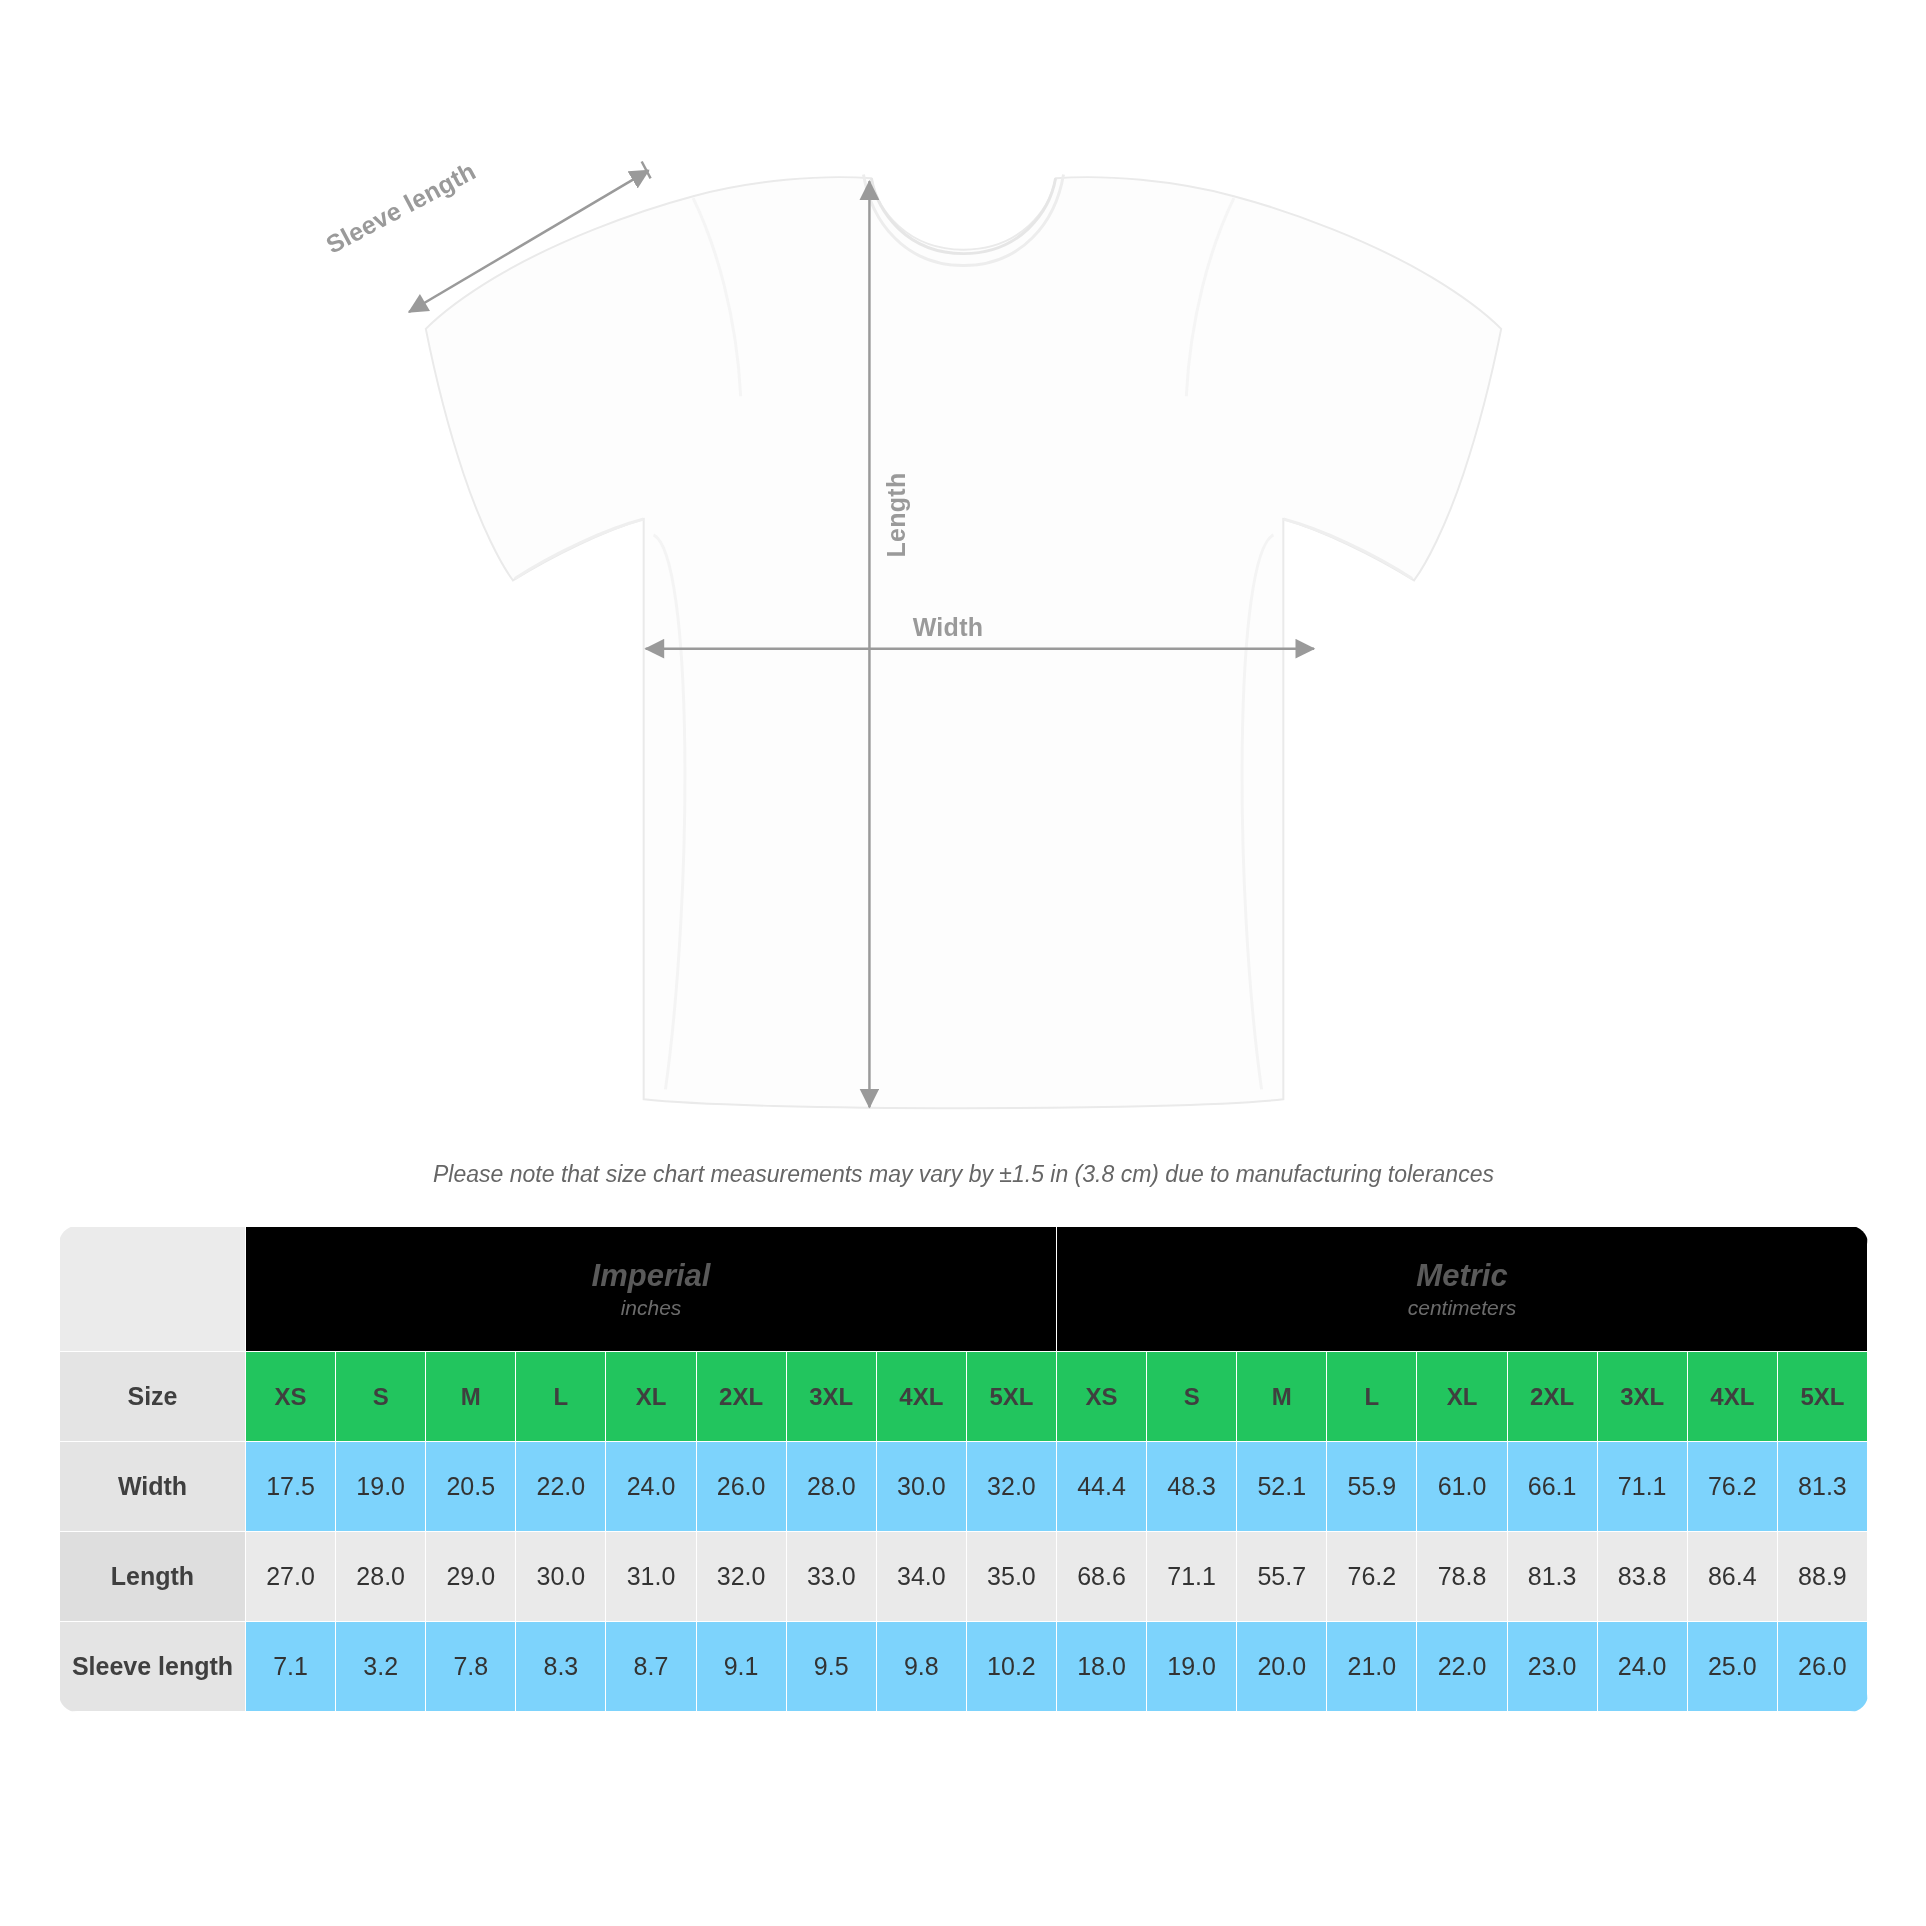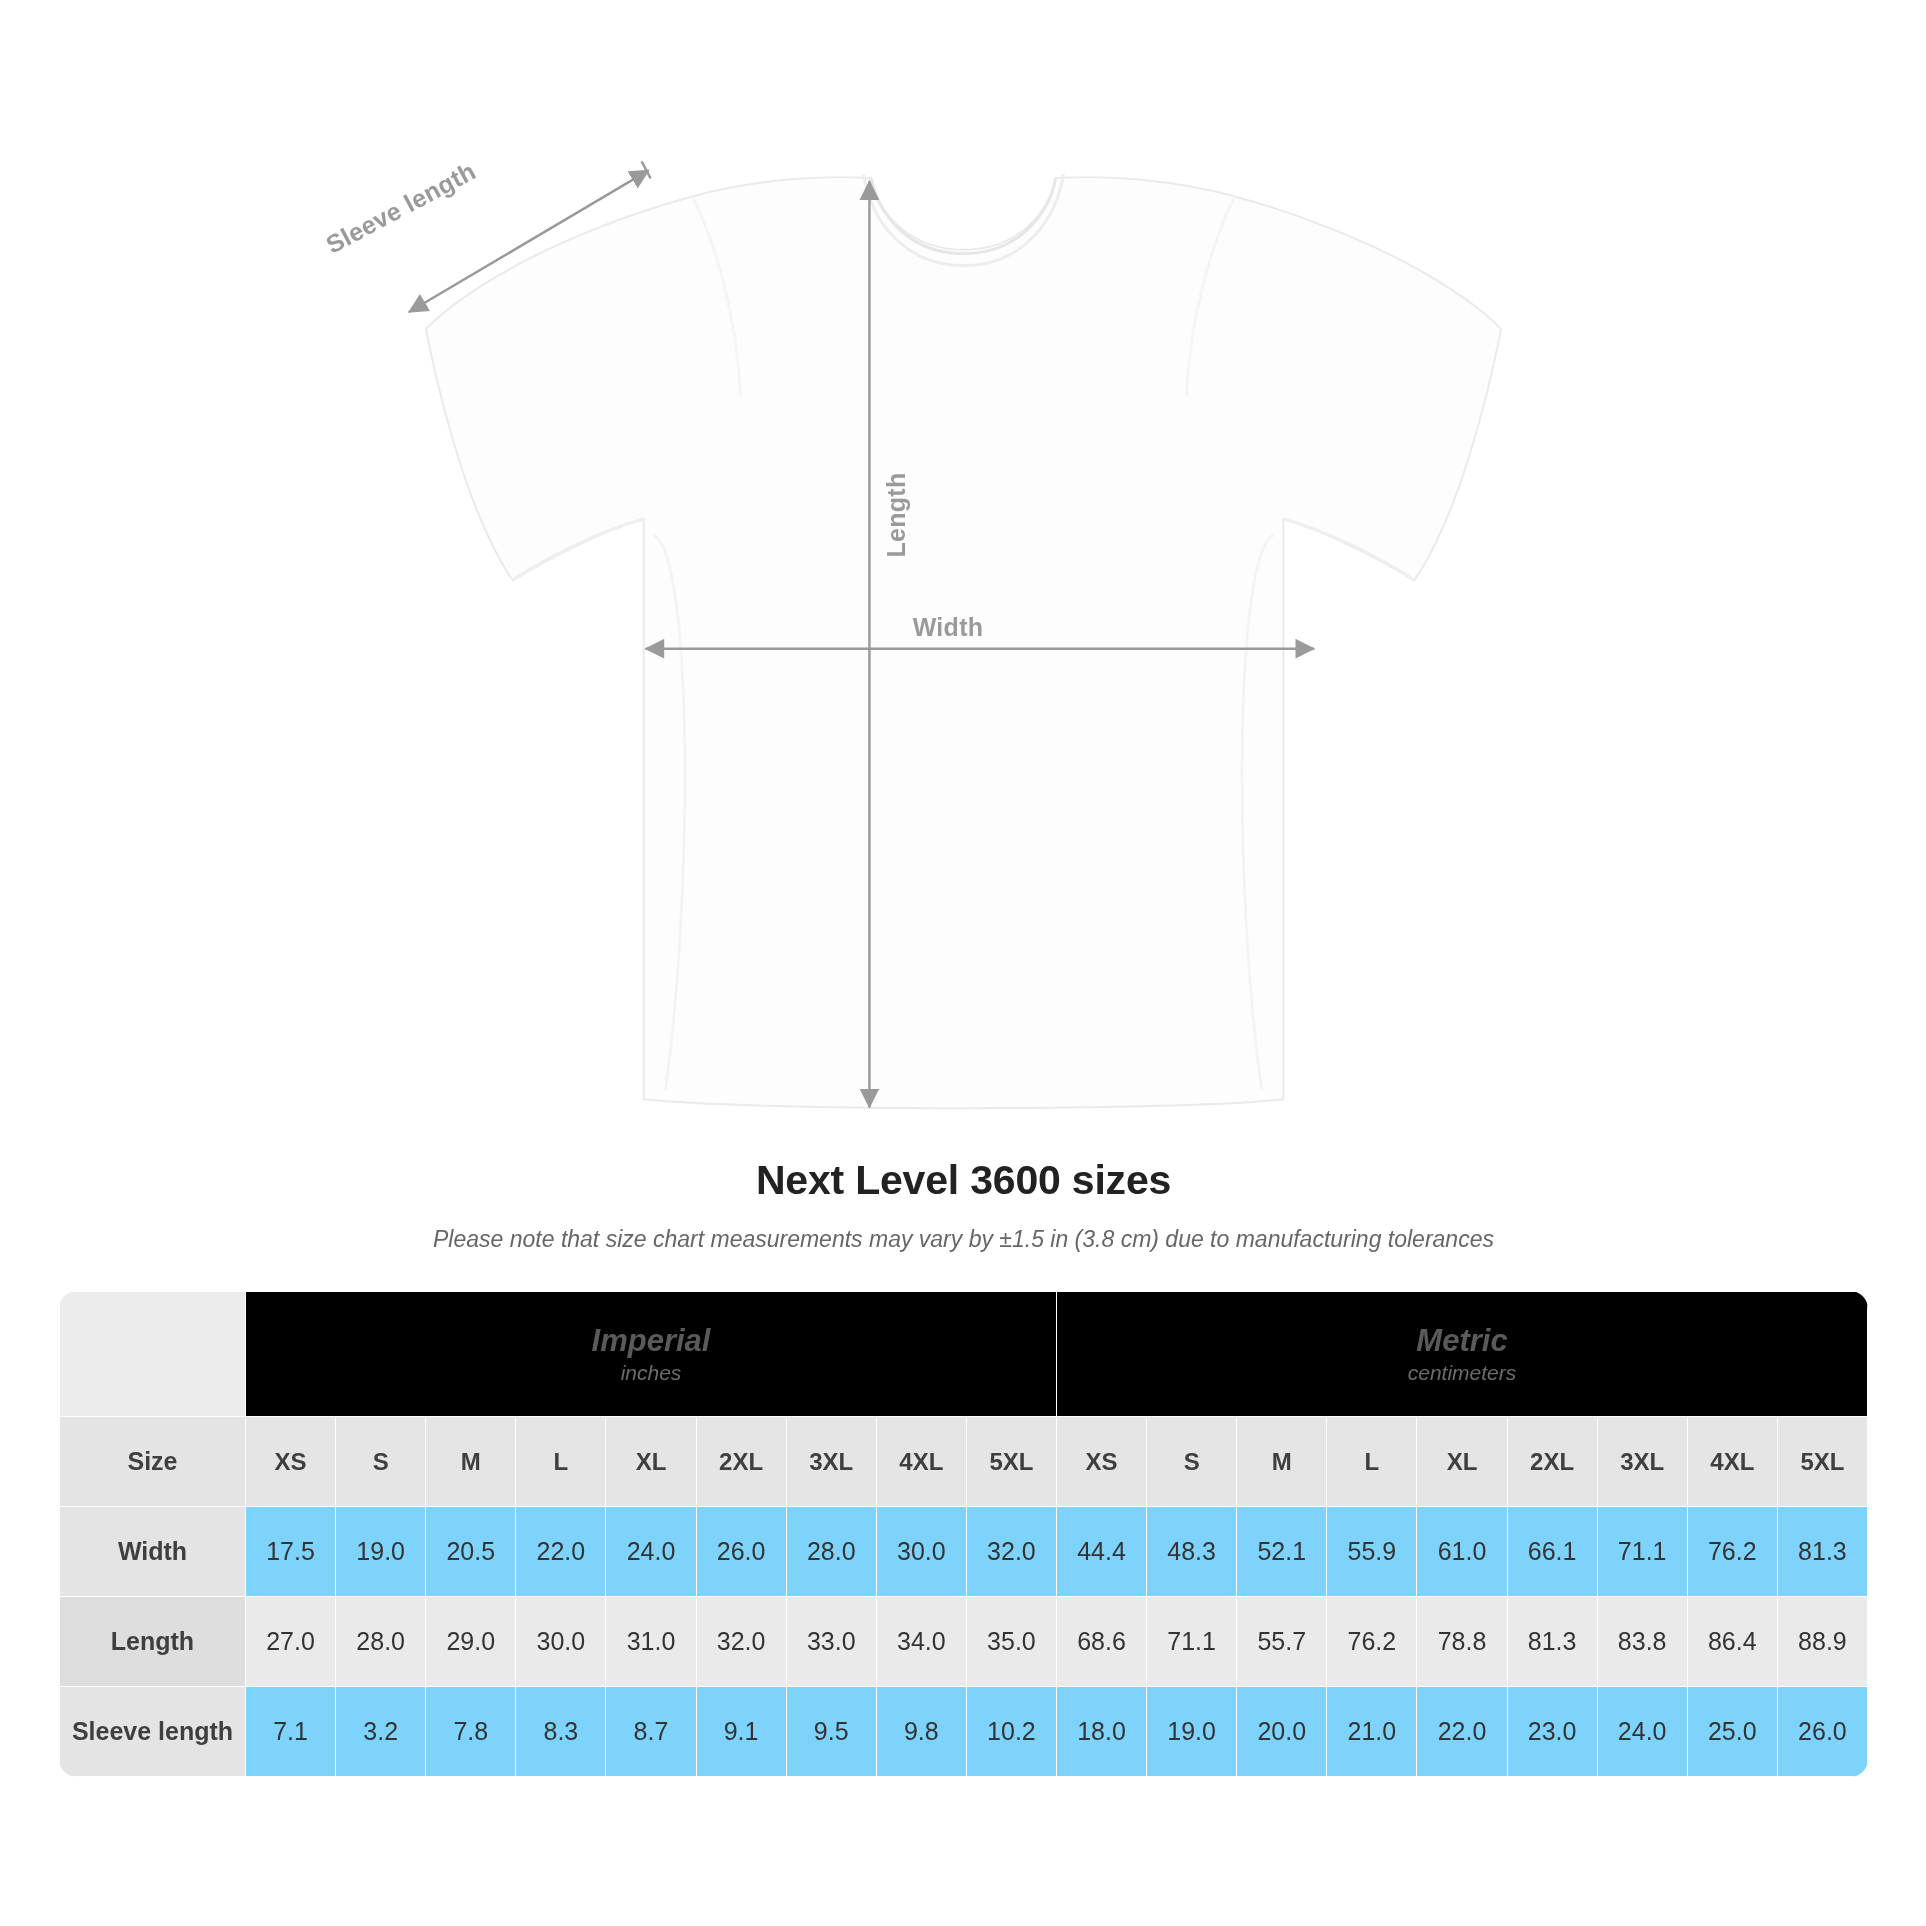--- a/index.html
+++ b/index.html
@@ -198,7 +198,6 @@
   </div>
 
   <div class="title-block">
-    <div class="chart-title">Next Level 3600 sizes</div>
     <div class="chart-note">Please note that size chart measurements may vary by ±1.5 in (3.8 cm) due to manufacturing tolerances</div>
   </div>
 

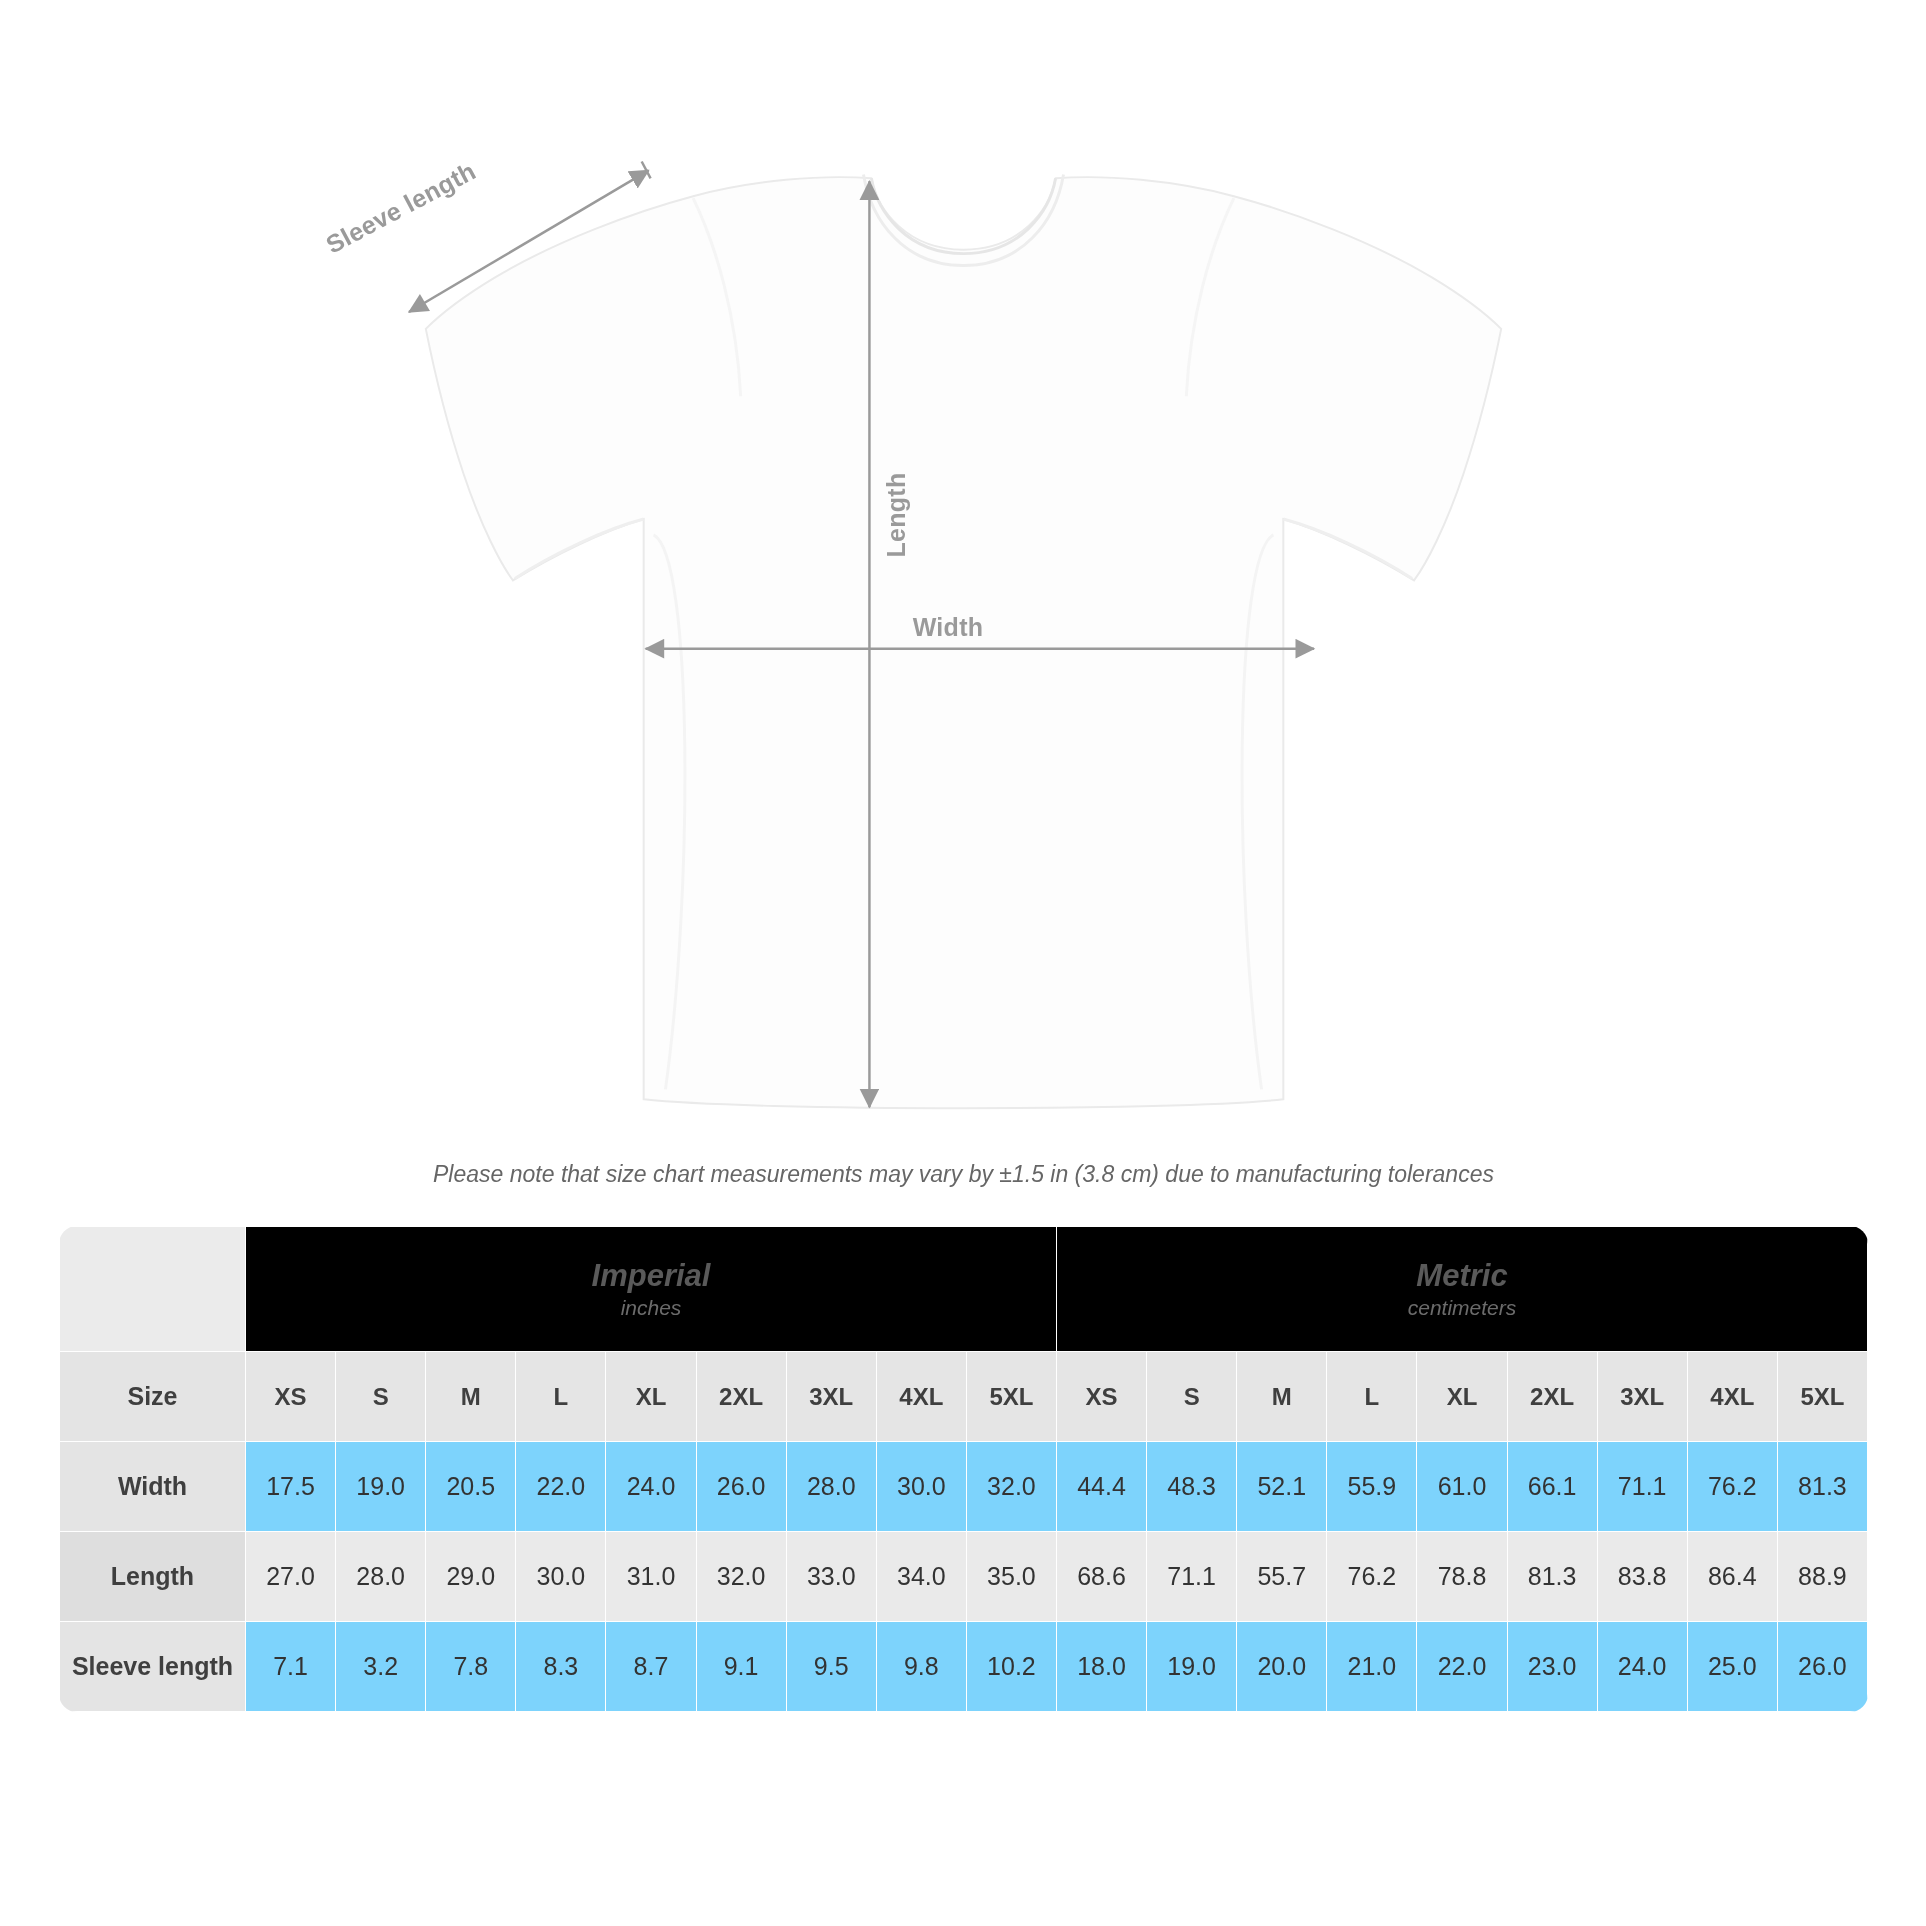--- a/index.html
+++ b/index.html
@@ -120,7 +120,7 @@
     height: 87px;
   }
   .size-head {
-    background: #e5e5e5;
+    background: #22c55e;
     font-weight: bold;
     font-size: 24px;
     color: #3f3f3f;

